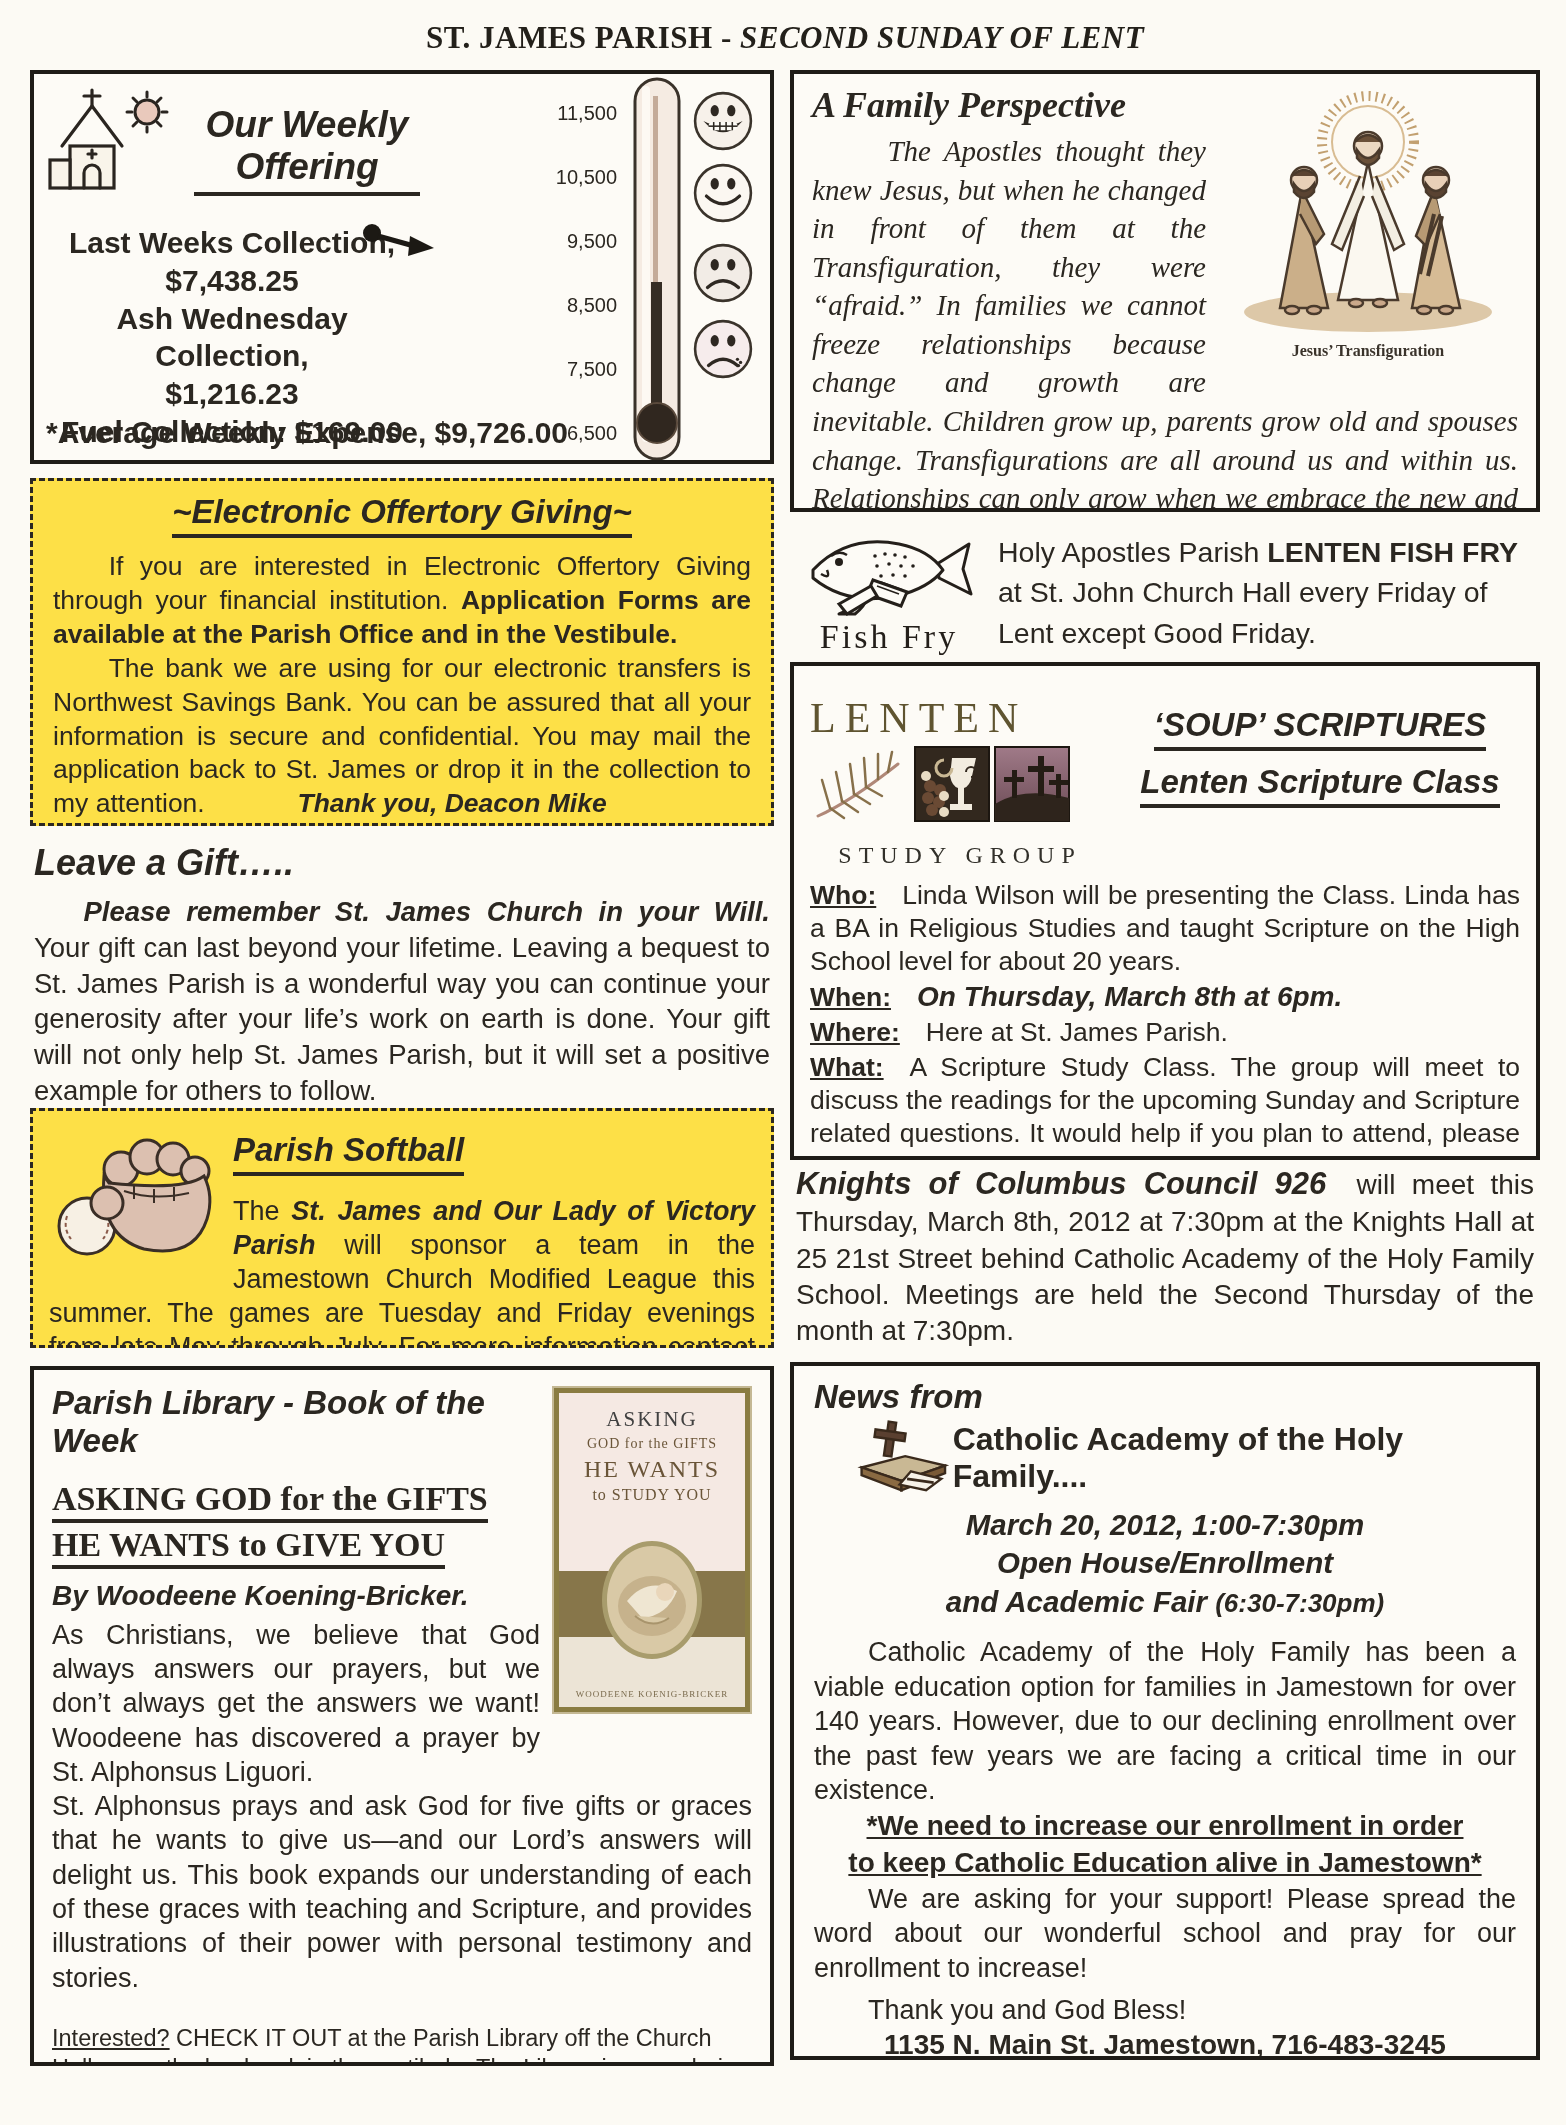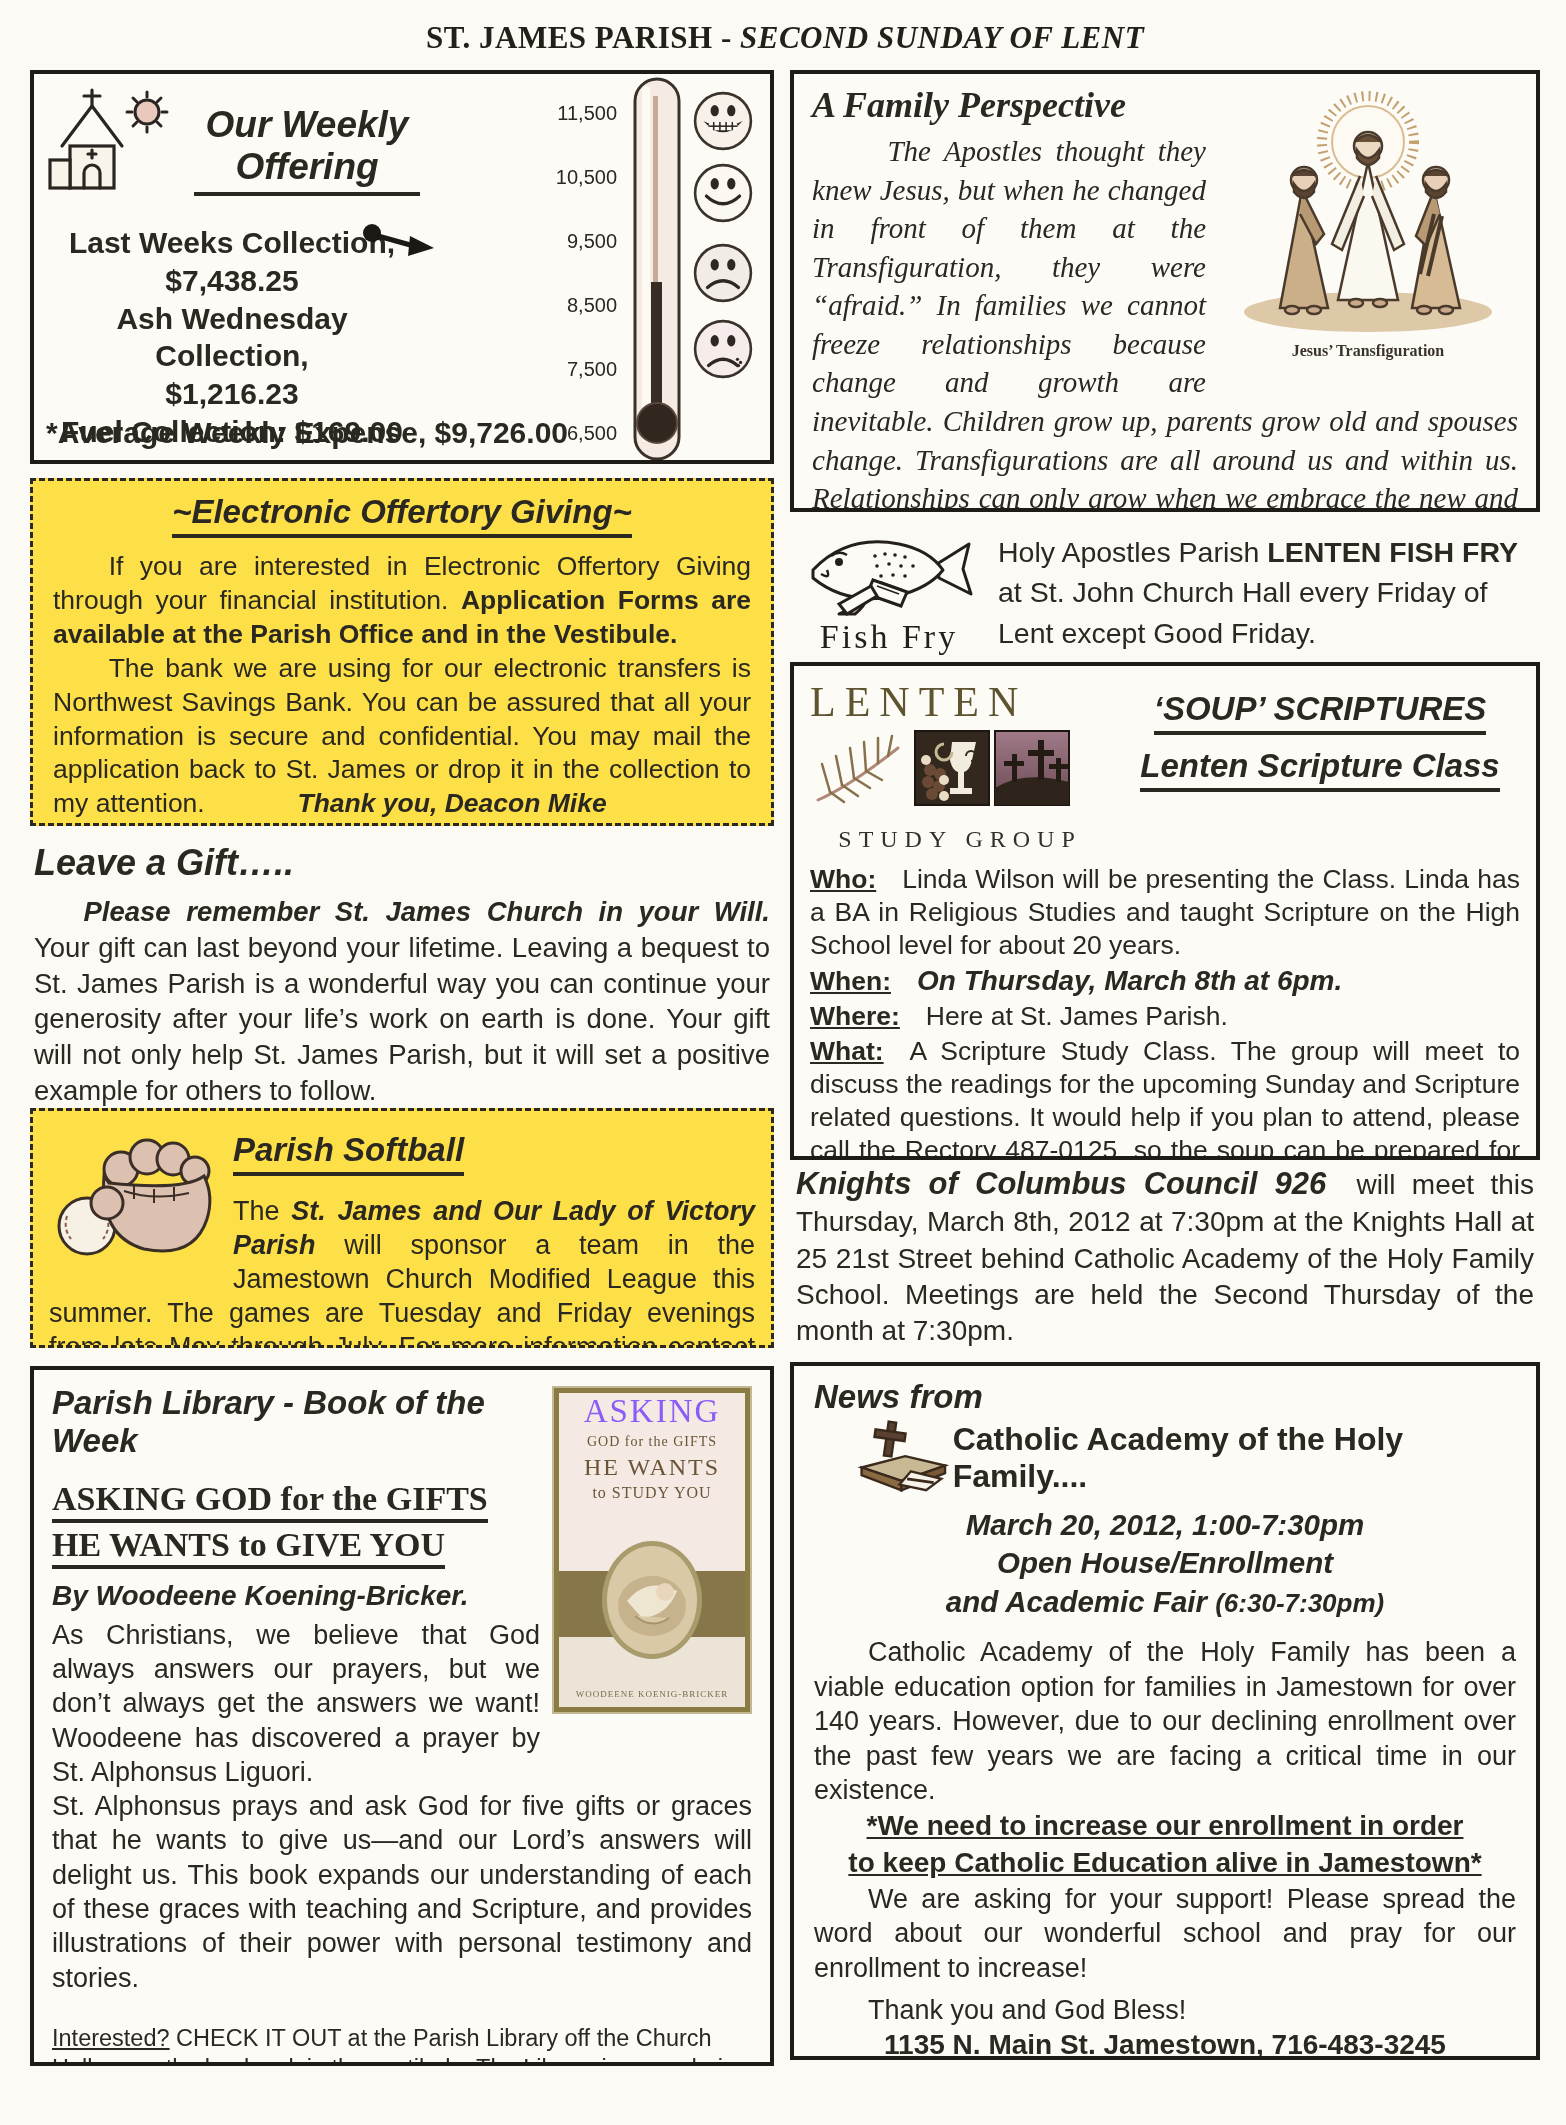--- a/index.html
+++ b/index.html
@@ -107,7 +107,7 @@
   .fish-txt { flex:1; font-size:28.5px; line-height:1.42; padding-top:10px; }
 
   
-  .soup { height:498px; padding:12px 16px; }
+  .soup { height:498px; padding:28px 16px; }
   .soup-head { display:flex; gap:10px; margin-bottom:10px; }
   .soup-logo { width:300px; }
   .soup-logo .word { font-family:"Liberation Serif", serif; font-size:42px; letter-spacing:9px; color:#5f5430; }

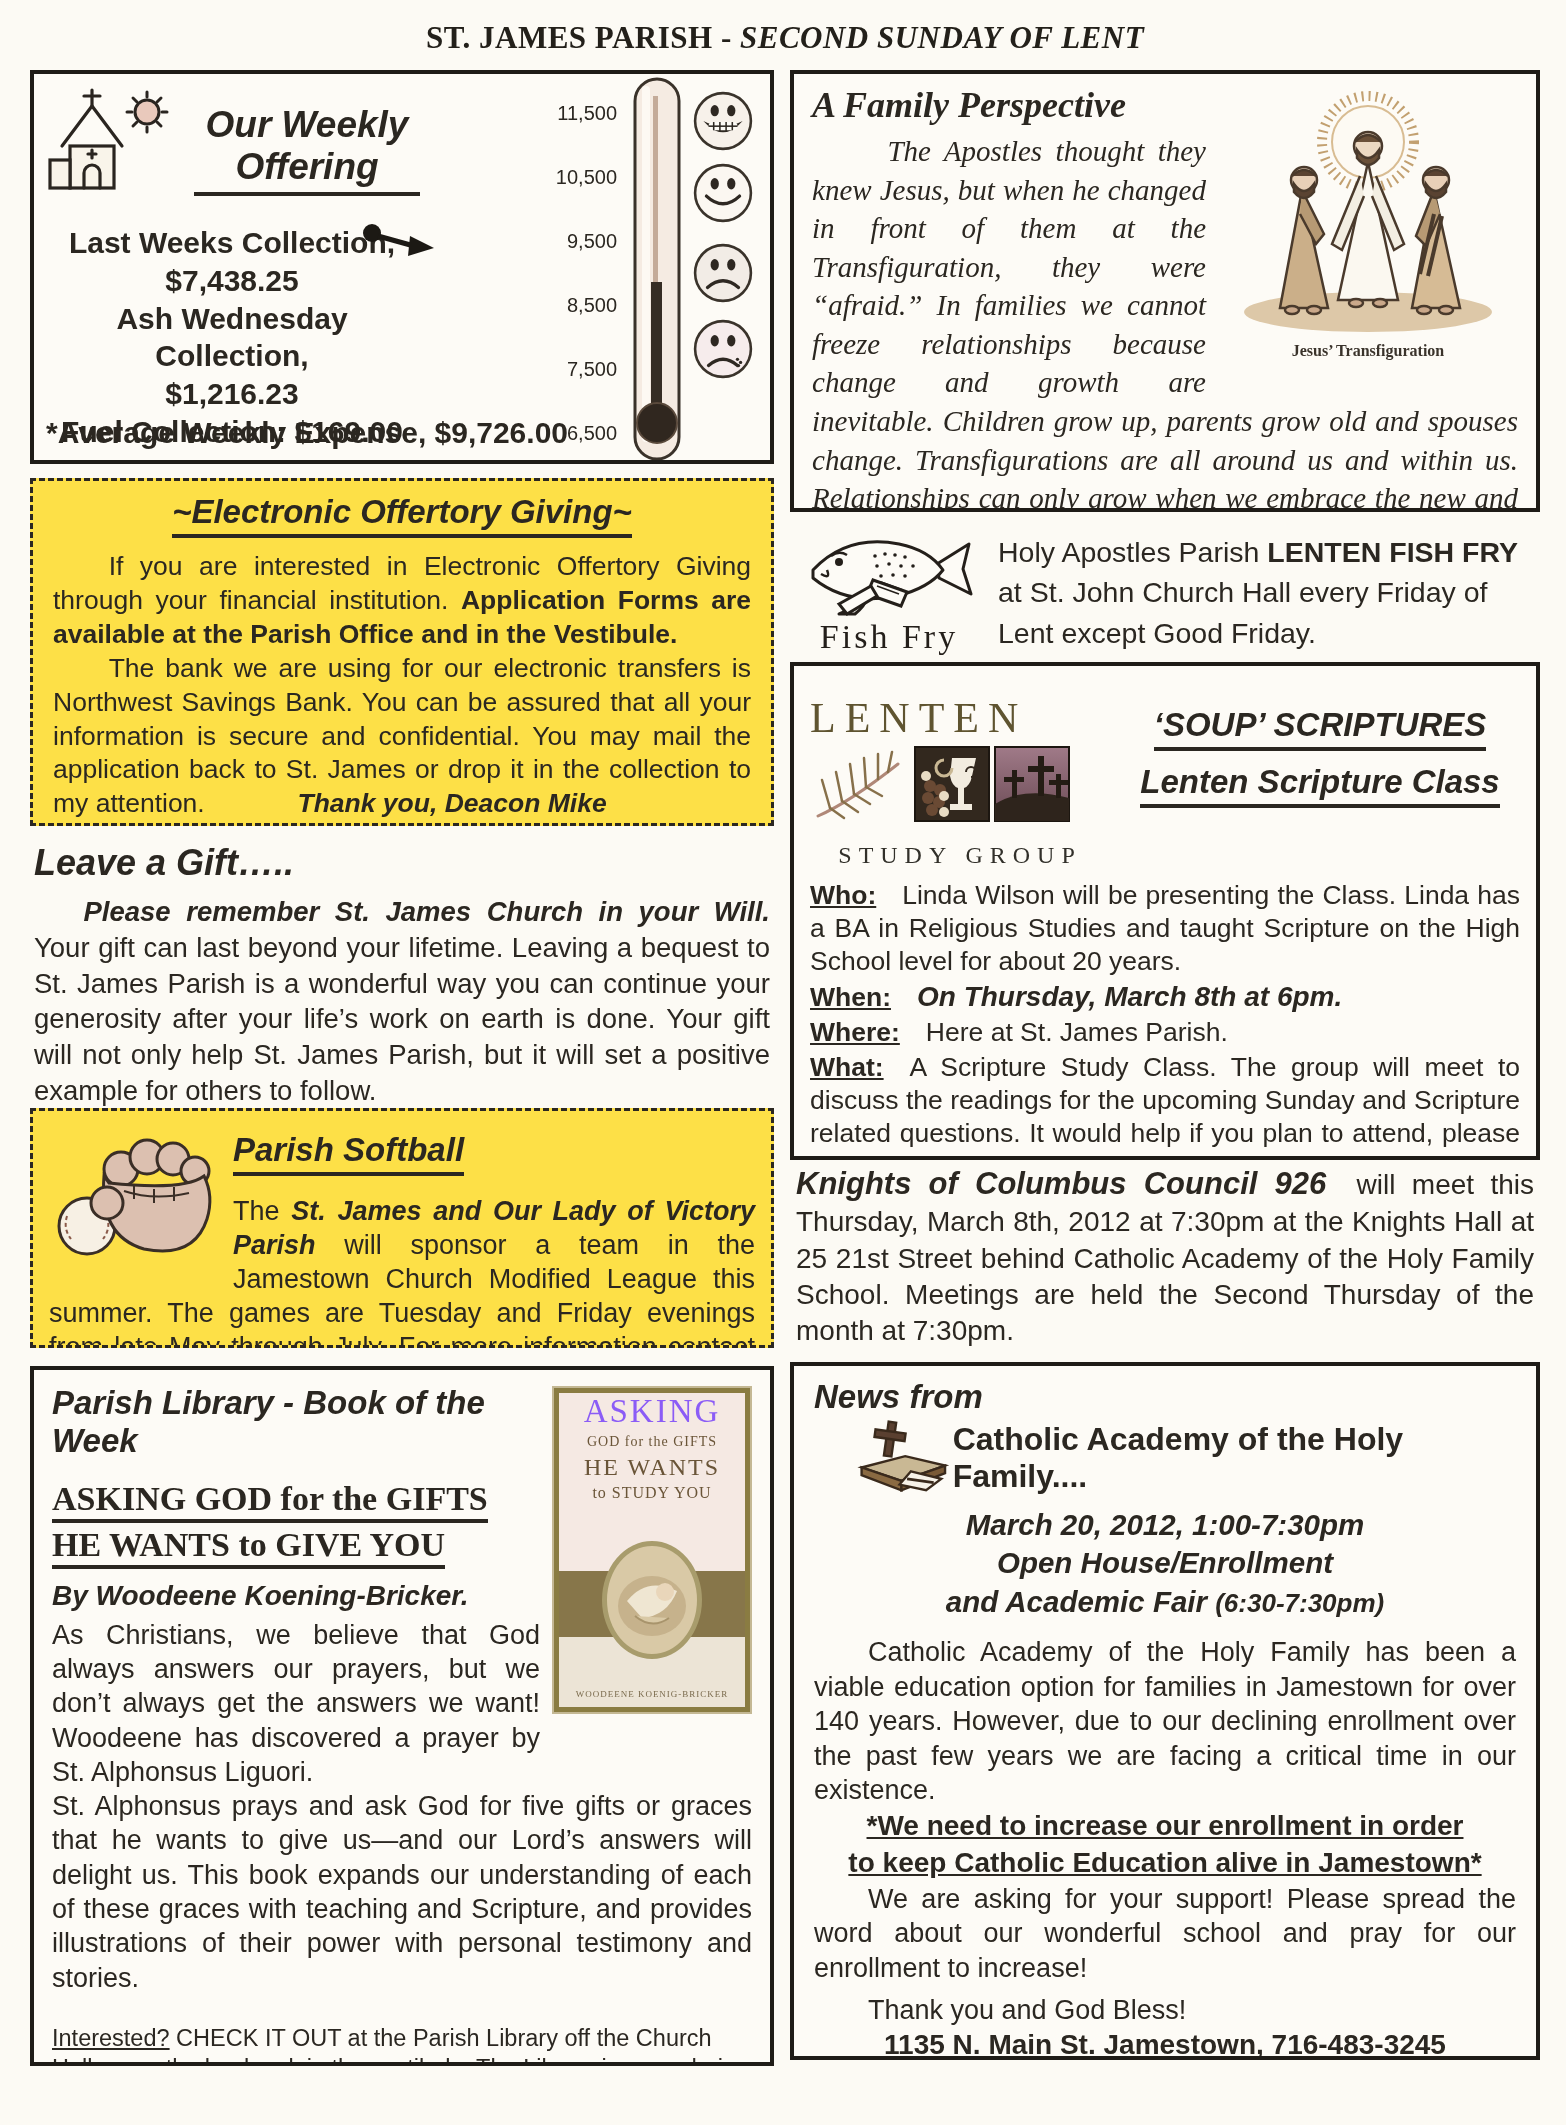--- a/index.html
+++ b/index.html
@@ -80,7 +80,7 @@
     background:#d9c9a6; border:5px solid #a89c6c; z-index:2;
   }
   .lib-cover .bottom { position:absolute; left:0; right:0; top:244px; bottom:0; background:#ece4d6; }
-  .lib-cover .t1 { font-size:33px; letter-spacing:2px; color:#8b5cf6; }
+  .lib-cover .t1 { margin-top:14px; font-size:21px; letter-spacing:2px; color:#404040; }
   .lib-cover .t2 { font-size:14px; letter-spacing:1px; color:#6a5538; margin-top:4px; }
   .lib-cover .t3 { font-size:24px; letter-spacing:2px; color:#6a5538; margin-top:4px; }
   .lib-cover .t4 { font-size:16px; letter-spacing:1px; color:#6a5538; margin-top:3px; }

